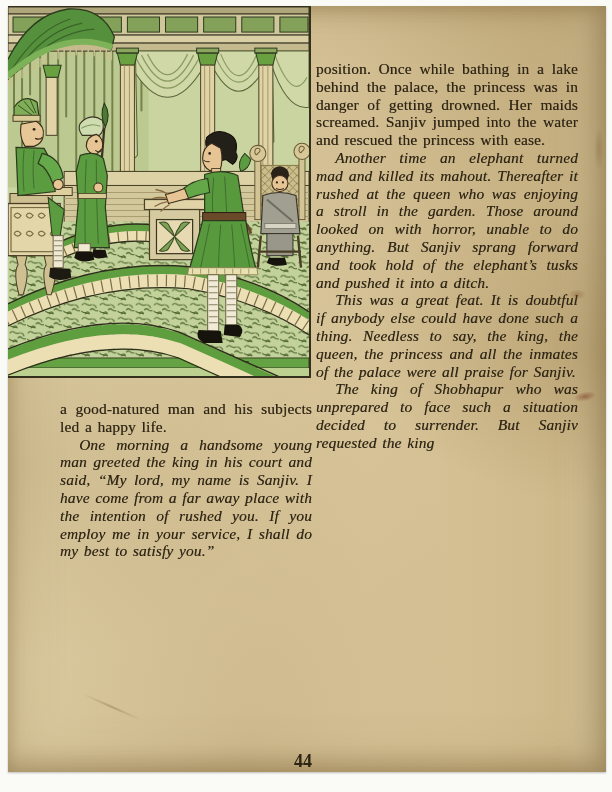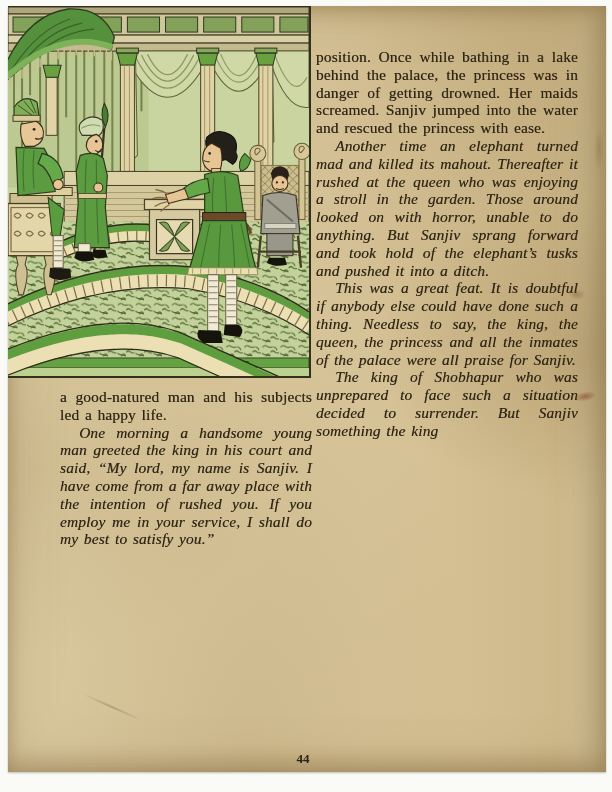--- a/index.html
+++ b/index.html
@@ -37,6 +37,7 @@
     font-size:15.3px;line-height:17.8px;color:#2d2414;
     letter-spacing:.2px;word-spacing:1.6px;
     text-shadow:.35px 0 0 rgba(45,36,20,.55);
+    margin-top:12px;
   }
   .col p{margin:0;text-align:justify;}
   .col p.indent{text-indent:1.25em;font-style:italic;}

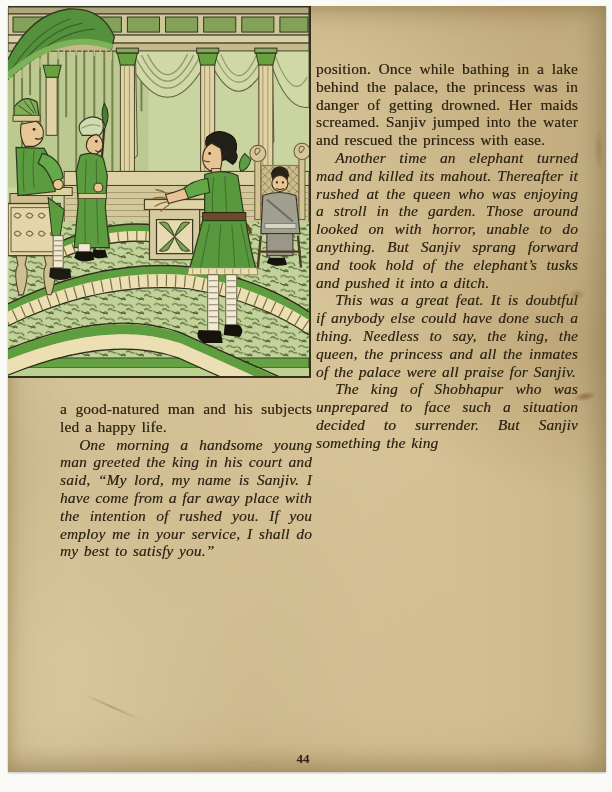--- a/index.html
+++ b/index.html
@@ -365,7 +365,7 @@
     <p>position. Once while bathing in a lake behind the palace, the princess was in danger of getting drowned. Her maids screamed. Sanjiv jumped into the water and rescued the princess with ease.</p>
     <p class="indent">Another time an elephant turned mad and killed its mahout. Thereafter it rushed at the queen who was enjoying a stroll in the garden. Those around looked on with horror, unable to do anything. But Sanjiv sprang forward and took hold of the elephant’s tusks and pushed it into a ditch.</p>
     <p class="indent">This was a great feat. It is doubtful if anybody else could have done such a thing. Needless to say, the king, the queen, the princess and all the inmates of the palace were all praise for Sanjiv.</p>
-    <p class="indent">The king of Shobhapur who was unprepared to face such a situation decided to surrender. But Sanjiv something the king</p>
+    <p class="indent">The king of Shobhapur who was unprepared to face such a situation decided to surrender. But Sanjiv requested the king</p>
   </div>
 
   <div class="pagenum">44</div>

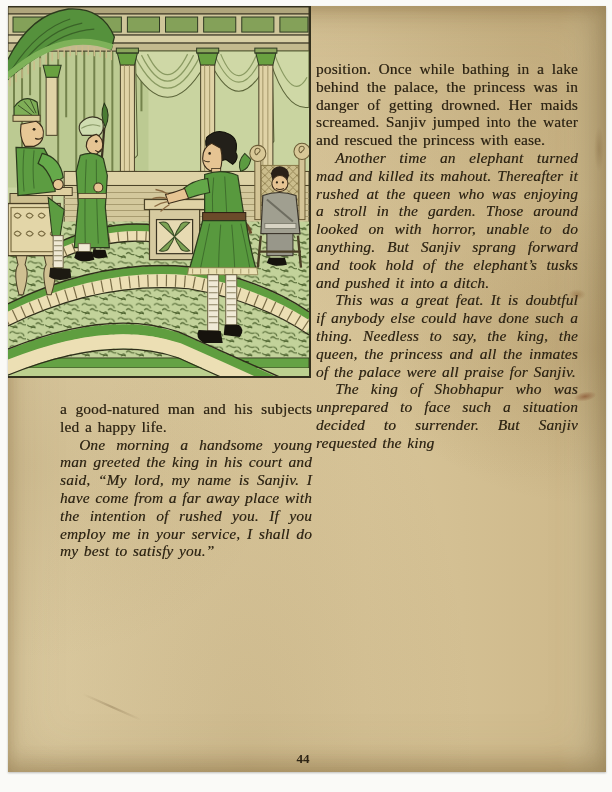--- a/index.html
+++ b/index.html
@@ -45,7 +45,7 @@
   .col-right{left:308px;top:42px;width:262px;}
   .pagenum{
     position:absolute;left:235px;top:745px;width:120px;
-    text-align:center;font-size:13px;font-weight:bold;color:#2d2414;
+    text-align:center;font-size:18px;font-weight:bold;color:#2d2414;
   }
   .stain-a{
     position:absolute;left:560px;top:283px;width:18px;height:11px;border-radius:50%;

